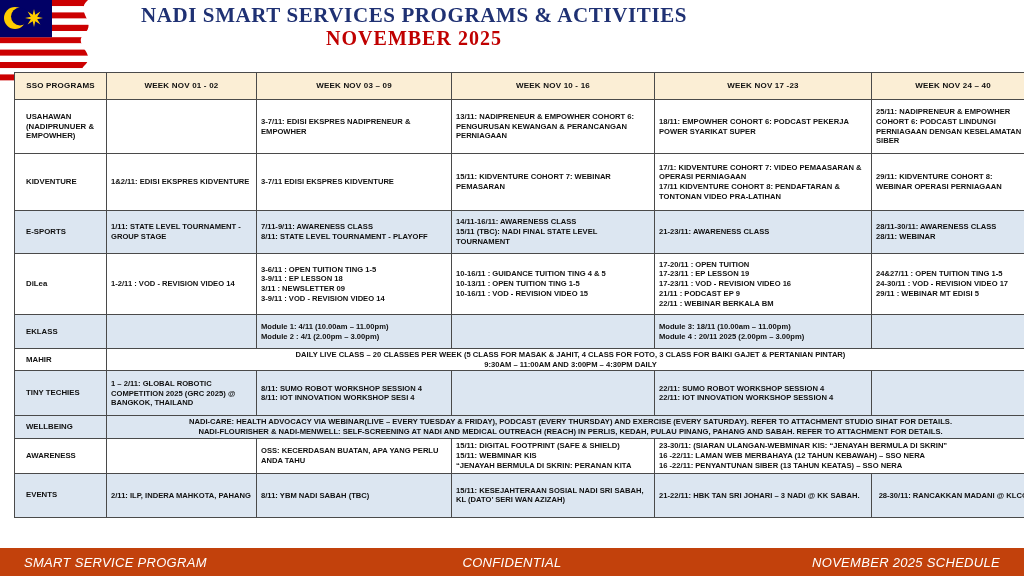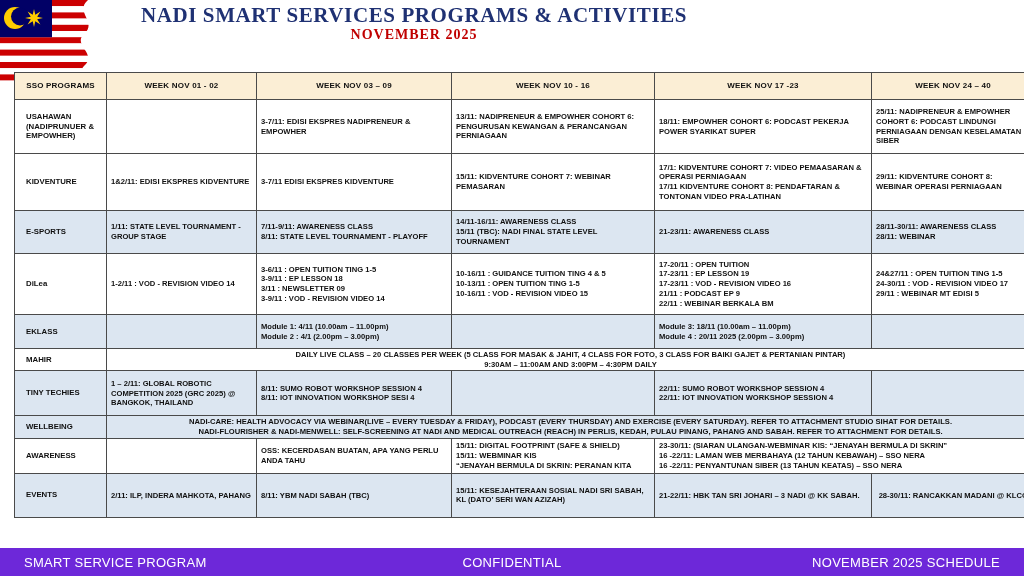--- a/index.html
+++ b/index.html
@@ -13,7 +13,7 @@
     color:#1f3173;letter-spacing:.6px;
   }
   .title-sub{
-    font-family:"Liberation Serif",serif;font-weight:bold;font-size:14px;
+    font-family:"Liberation Serif",serif;font-weight:bold;font-size:20px;
     color:#c00000;letter-spacing:1px;
   }
   .flag{position:absolute;top:0;left:0;}

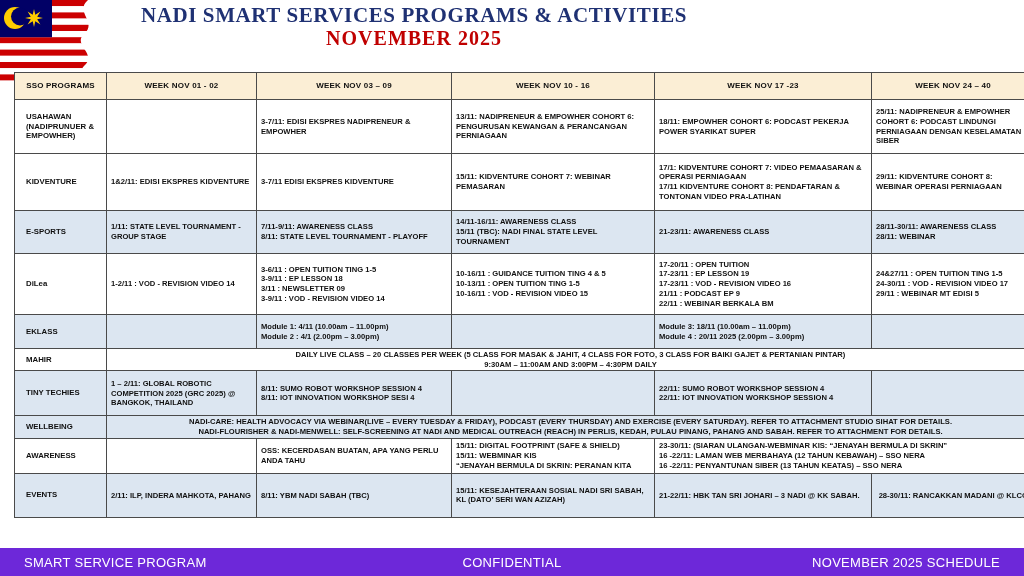--- a/index.html
+++ b/index.html
@@ -53,9 +53,9 @@
 
   .footer-bar{
     position:absolute;left:0;bottom:0;width:1024px;height:28px;
-    background:#6d28d9;color:#ffffff;
+    background:#c2410c;color:#ffffff;
     display:flex;align-items:center;justify-content:space-between;
-    font-size:13px;letter-spacing:.3px;box-sizing:border-box;padding:0 24px;
+    font-size:13px;letter-spacing:.3px;box-sizing:border-box;padding:0 24px;font-style:italic;
   }
   .footer-center{position:absolute;left:0;right:0;text-align:center;pointer-events:none;}
 </style>

